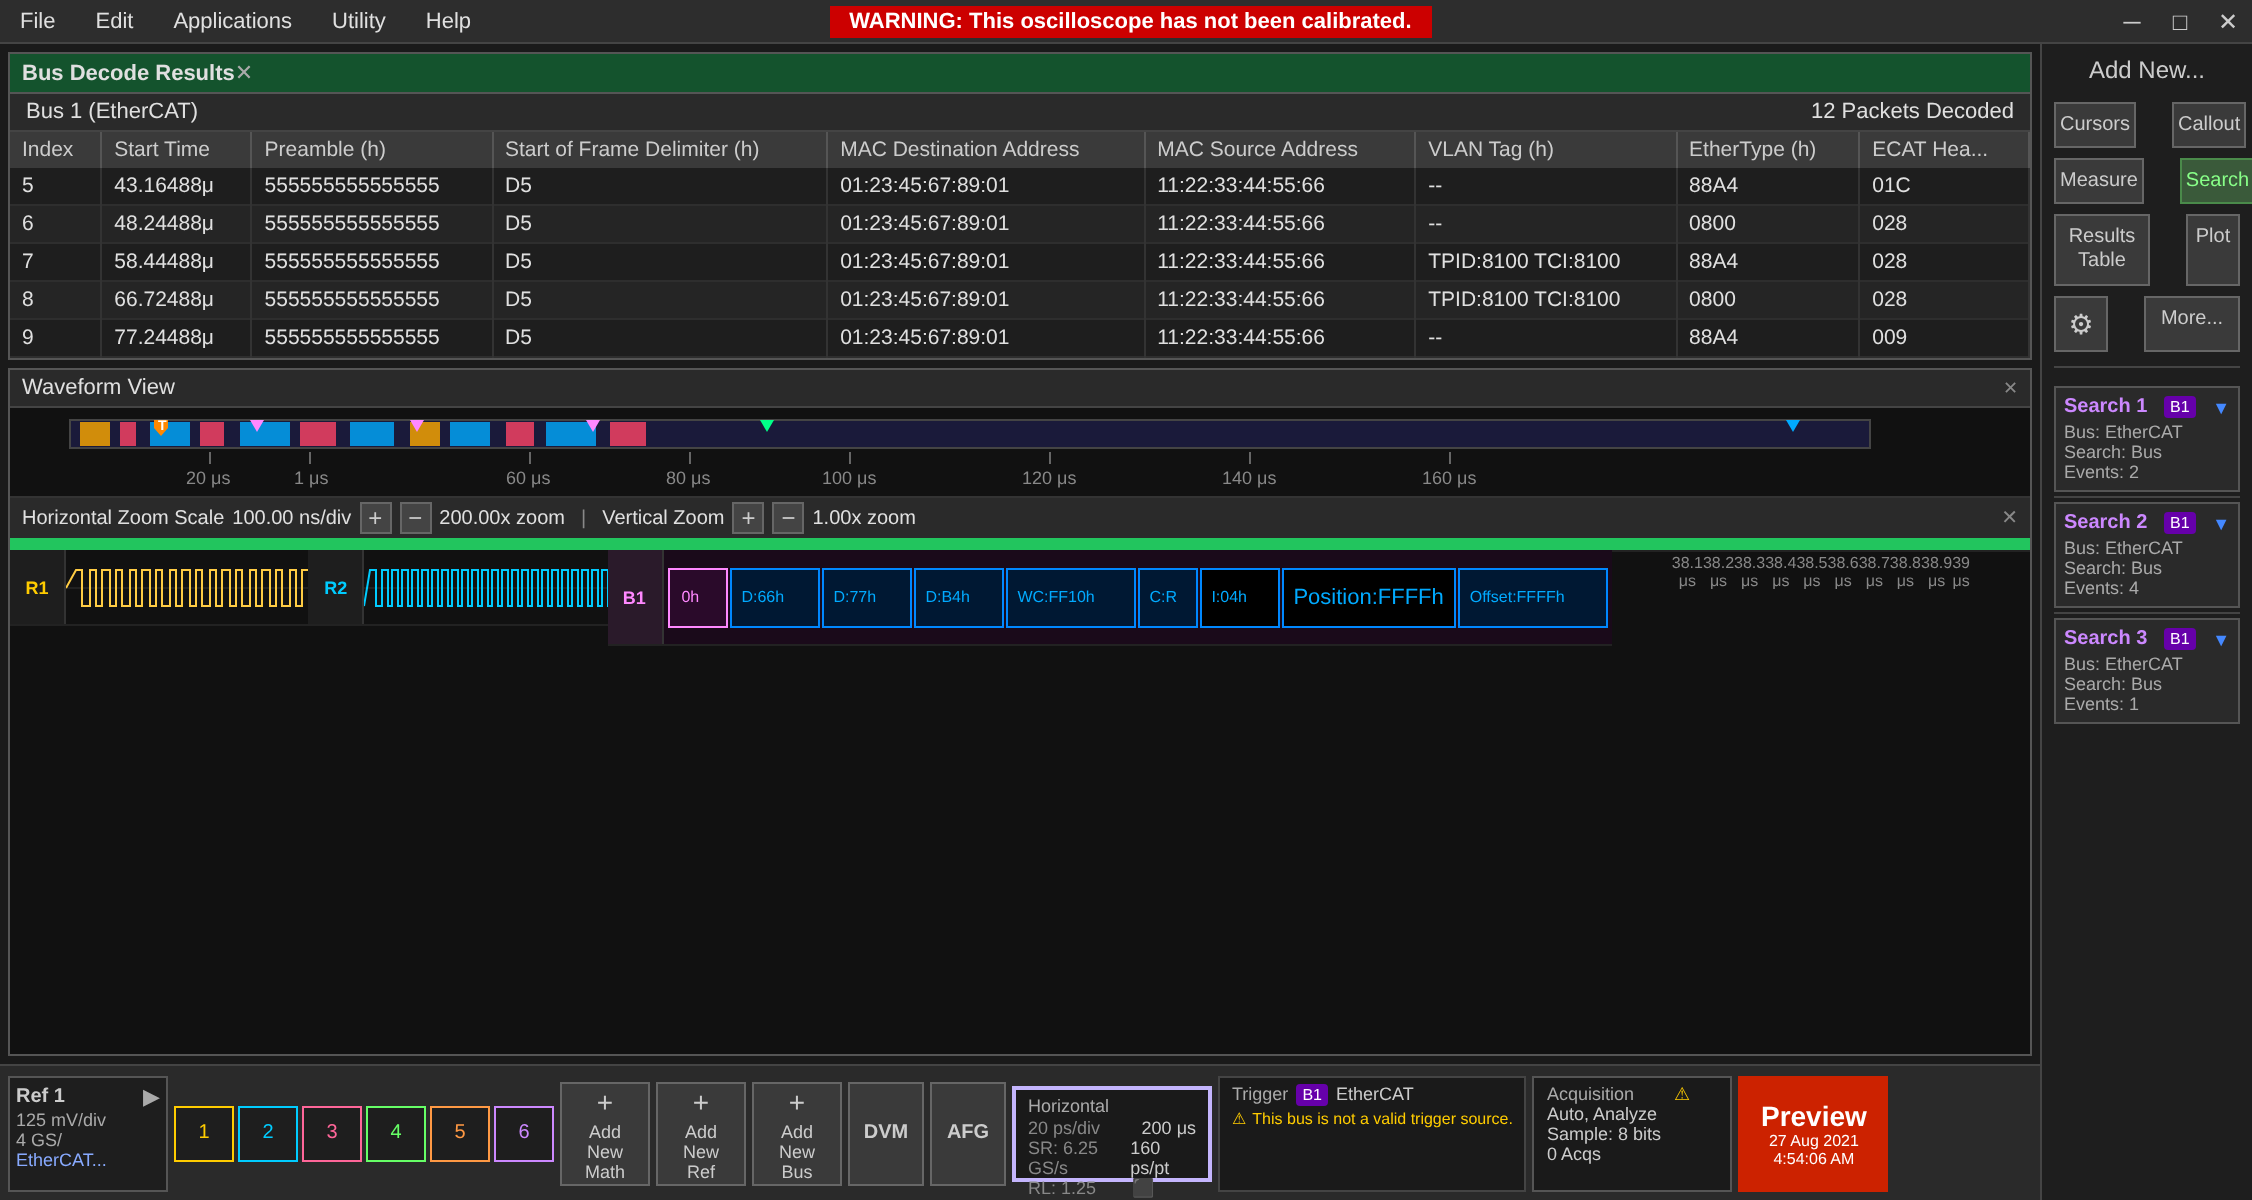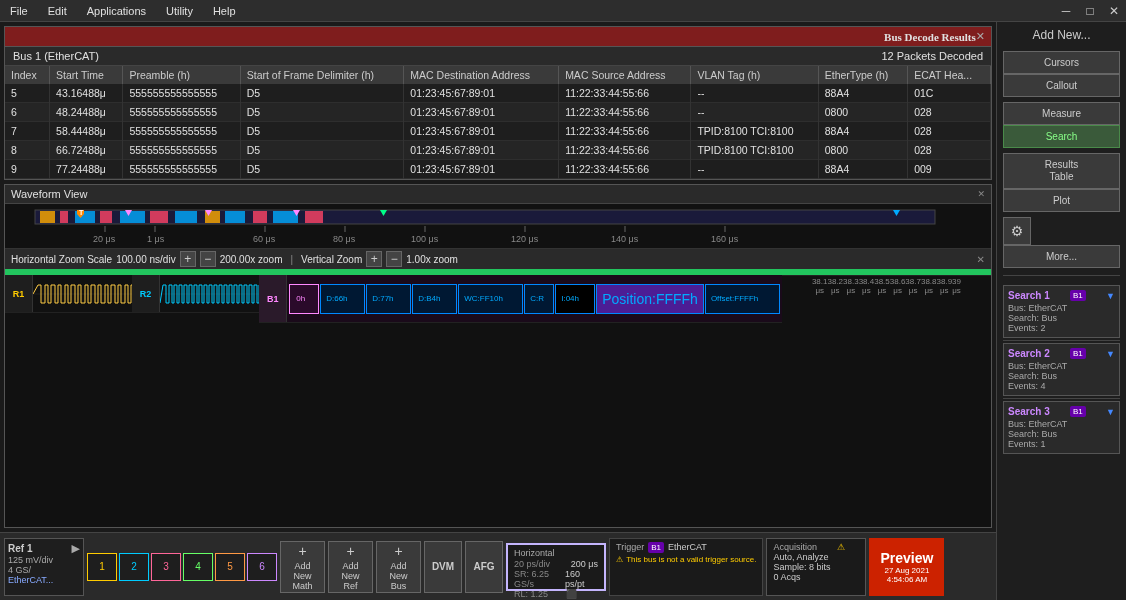--- a/index.html
+++ b/index.html
@@ -98,6 +98,7 @@
   <div class="menu-item">Applications</div>
   <div class="menu-item">Utility</div>
   <div class="menu-item">Help</div>
+  <div class="warning-banner">WARNING: This oscilloscope has not been calibrated.</div>
   <div class="window-controls">
     <div class="win-btn">─</div>
     <div class="win-btn">□</div>

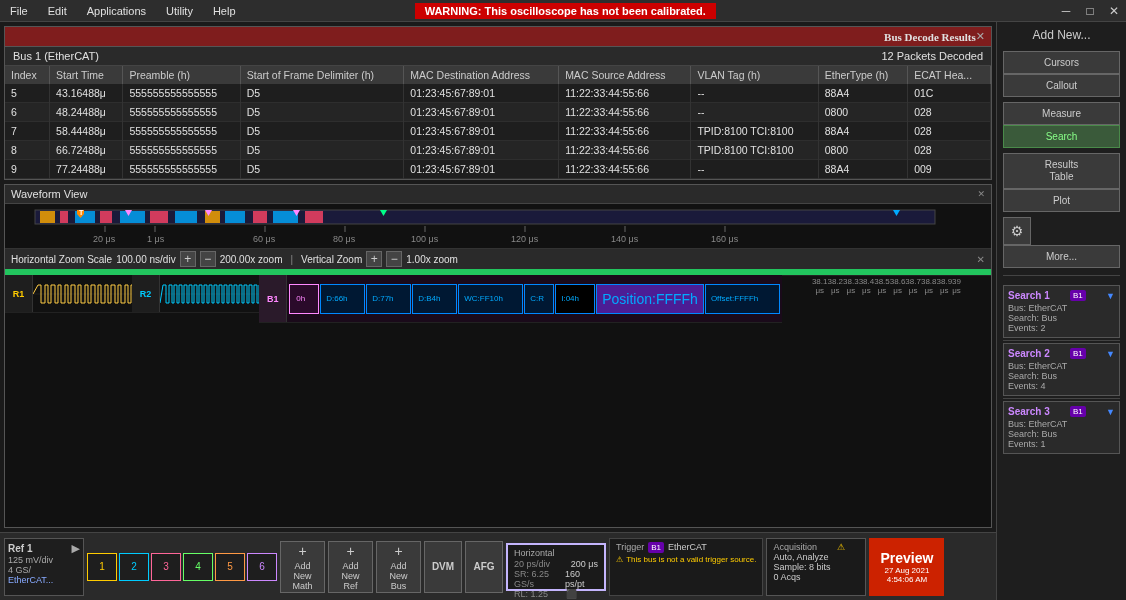--- a/index.html
+++ b/index.html
@@ -20,7 +20,7 @@
     
     
     .bus-decode { background: #1e1e1e; border: 1px solid #555; margin: 4px; flex: 0 0 auto; }
-    .bus-decode-header { background: #7f1d1d; padding: 3px 6px; display: flex; align-items: center; justify-content: flex-end; border-bottom: 1px solid #555; font-family: Liberation Serif, serif; }
+    .bus-decode-header { background: #14532d; padding: 3px 6px; display: flex; align-items: center; justify-content: flex-start; border-bottom: 1px solid #555; }
     .bus-decode-title { font-weight: bold; font-size: 11px; }
     .bus-decode-close { cursor: pointer; color: #aaa; }
     

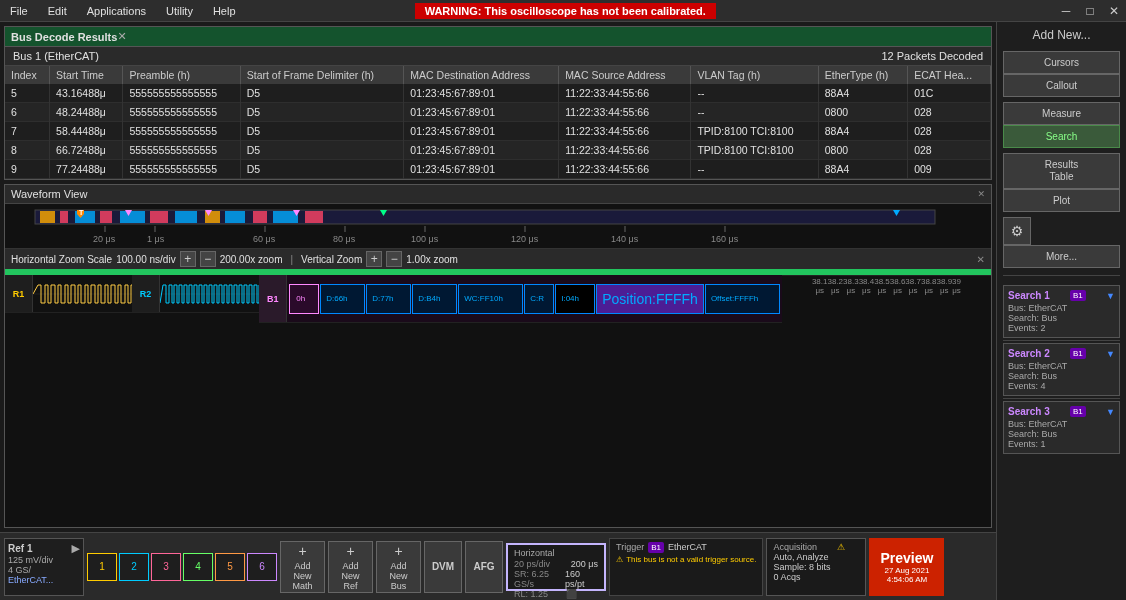--- a/index.html
+++ b/index.html
@@ -69,7 +69,7 @@
     .preview-date { font-size: 8px; font-weight: normal; }
 
     
-    .right-panel { width: 130px; background: #1e1e1e; border-left: 1px solid #444; display: flex; flex-direction: column; padding: 6px; gap: 5px; }
+    .right-panel { width: 106px; background: #1e1e1e; border-left: 1px solid #444; display: flex; flex-direction: column; padding: 6px; gap: 5px; }
     .add-new-label { text-align: center; color: #ccc; font-size: 12px; padding-bottom: 4px; }
     .right-btn-row { display: flex; gap: 0; flex-direction: column; }
     .right-btn { flex: 1; background: #3a3a3a; border: 1px solid #666; color: #ccc; padding: 5px 2px; text-align: center; cursor: pointer; font-size: 10px; }

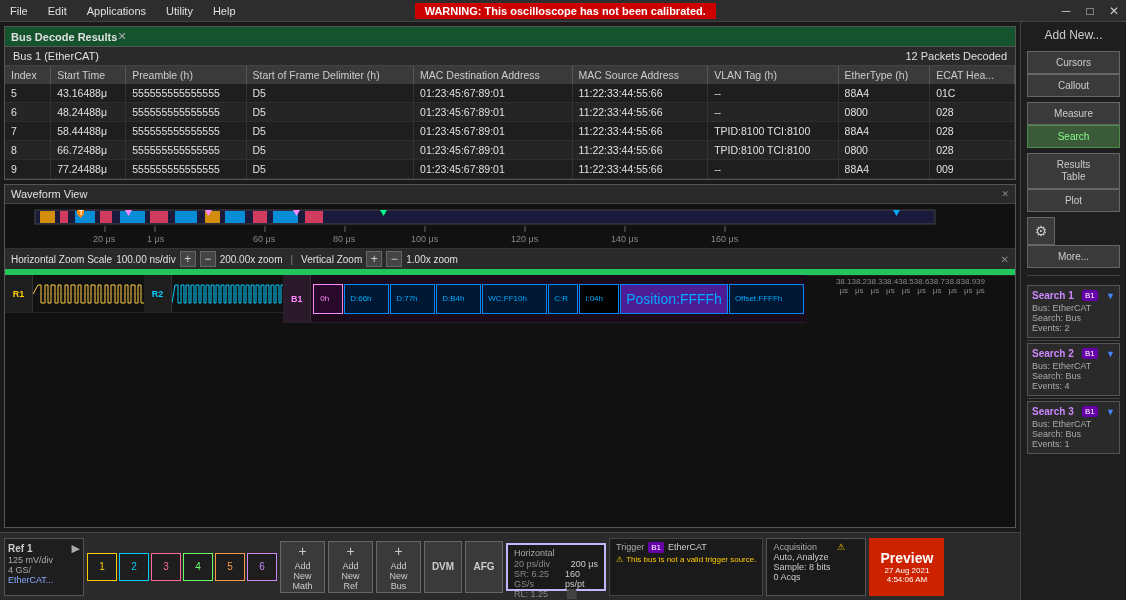--- a/index.html
+++ b/index.html
@@ -71,7 +71,7 @@
     
     .right-panel { width: 106px; background: #1e1e1e; border-left: 1px solid #444; display: flex; flex-direction: column; padding: 6px; gap: 5px; }
     .add-new-label { text-align: center; color: #ccc; font-size: 12px; padding-bottom: 4px; }
-    .right-btn-row { display: flex; gap: 0; flex-direction: column; }
+    .right-btn-row { display: flex; gap: 18px; }
     .right-btn { flex: 1; background: #3a3a3a; border: 1px solid #666; color: #ccc; padding: 5px 2px; text-align: center; cursor: pointer; font-size: 10px; }
     .right-btn.wide { flex: 2; }
     .search-box { background: #2a2a2a; border: 1px solid #555; padding: 4px; font-size: 9px; margin-top: 2px; }

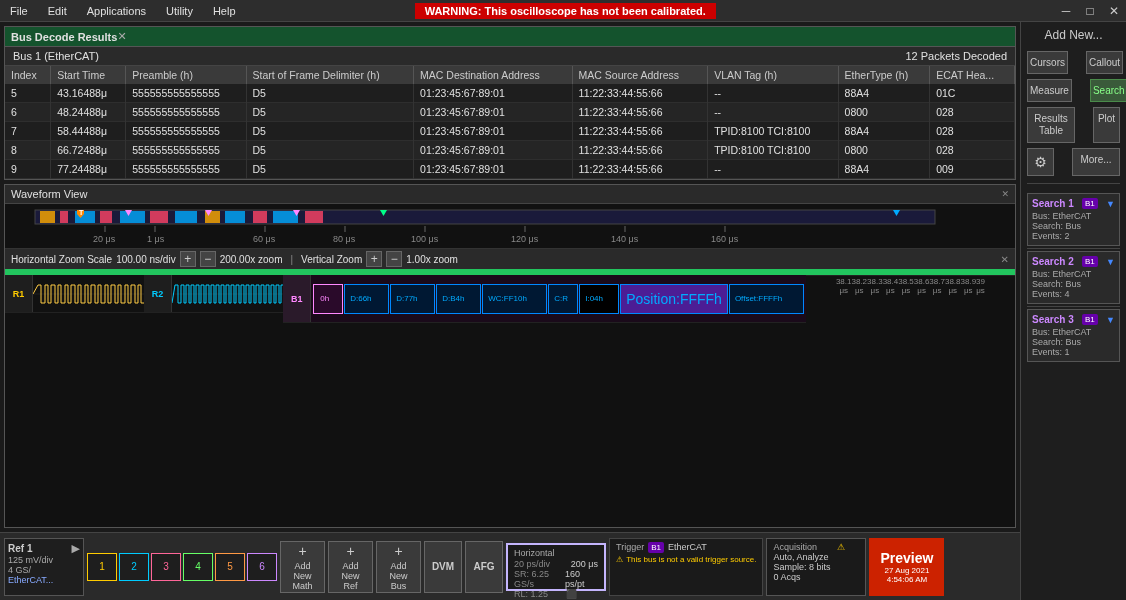--- a/index.html
+++ b/index.html
@@ -296,7 +296,7 @@
             <div style="background:#001833; border:1px solid #0088ff; color:#00aaff; font-size:8px; padding:4px 5px; height:30px; display:flex;align-items:center; min-width:65px; margin-right:1px;">WC:FF10h</div>
             <div style="background:#001833; border:1px solid #0088ff; color:#00aaff; font-size:8px; padding:4px 5px; height:30px; display:flex;align-items:center; min-width:30px; margin-right:1px;">C:R</div>
             <div style="background:#000000; border:1px solid #0088ff; color:#00aaff; font-size:8px; padding:4px 5px; height:30px; display:flex;align-items:center; min-width:40px; margin-right:1px;">I:04h</div>
-            <div style="background:#4c1d95; border:1px solid #0088ff; color:#00aaff; font-size:14px; padding:4px 5px; height:30px; display:flex;align-items:center; min-width:80px; margin-right:1px;">Position:FFFFh</div>
+            <div style="background:#000000; border:1px solid #0088ff; color:#00aaff; font-size:11px; padding:4px 5px; height:30px; display:flex;align-items:center; min-width:80px; margin-right:1px;">Position:FFFFh</div>
             <div style="background:#001833; border:1px solid #0088ff; color:#00aaff; font-size:8px; padding:4px 5px; height:30px; display:flex;align-items:center; min-width:75px;">Offset:FFFFh</div>
           </div>
         </div>

